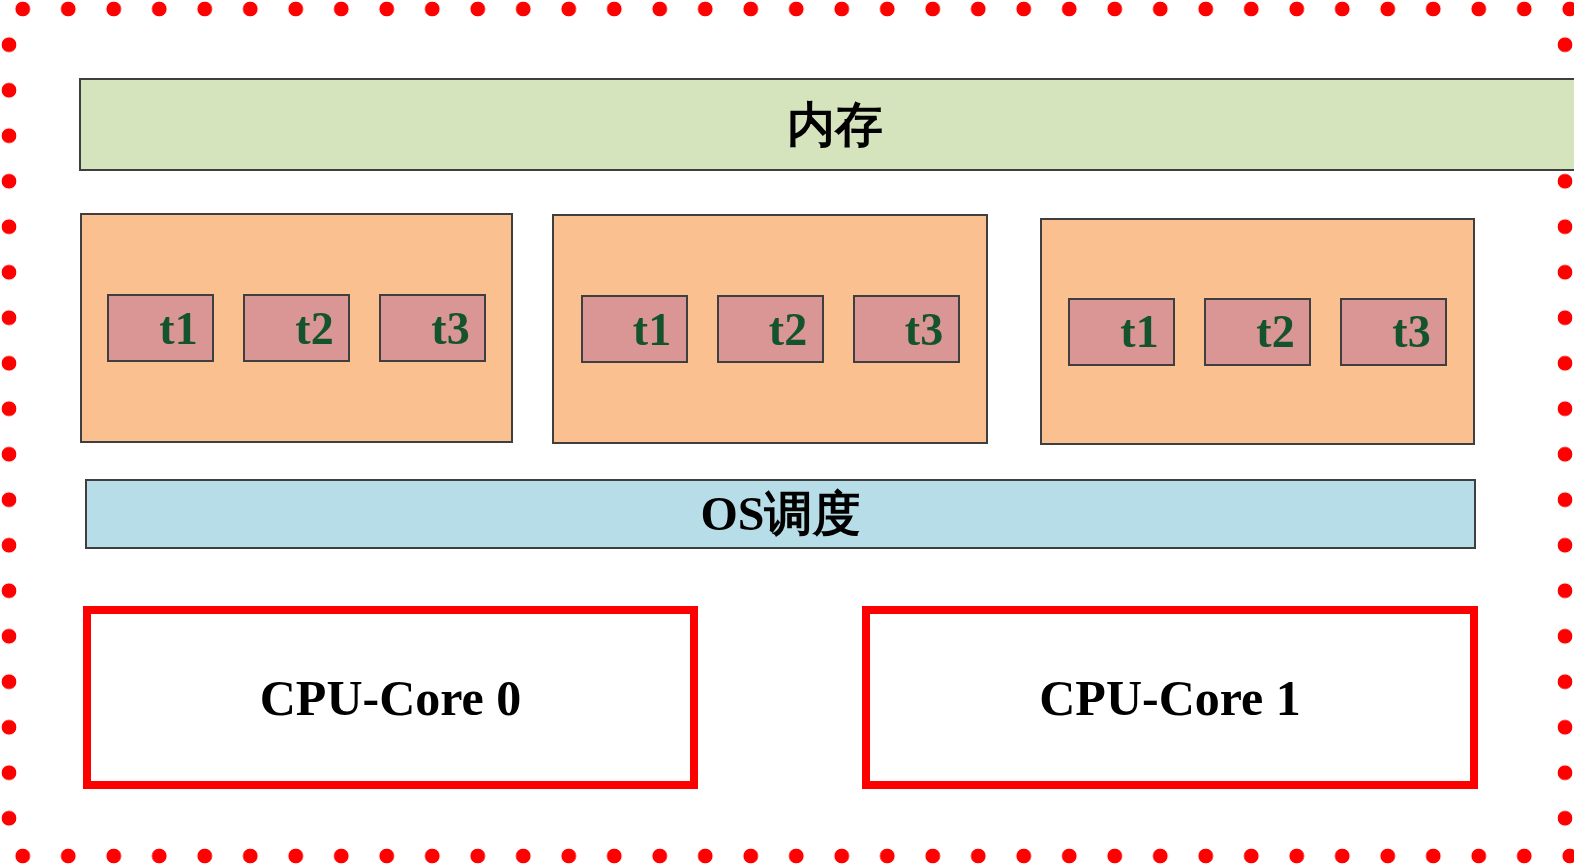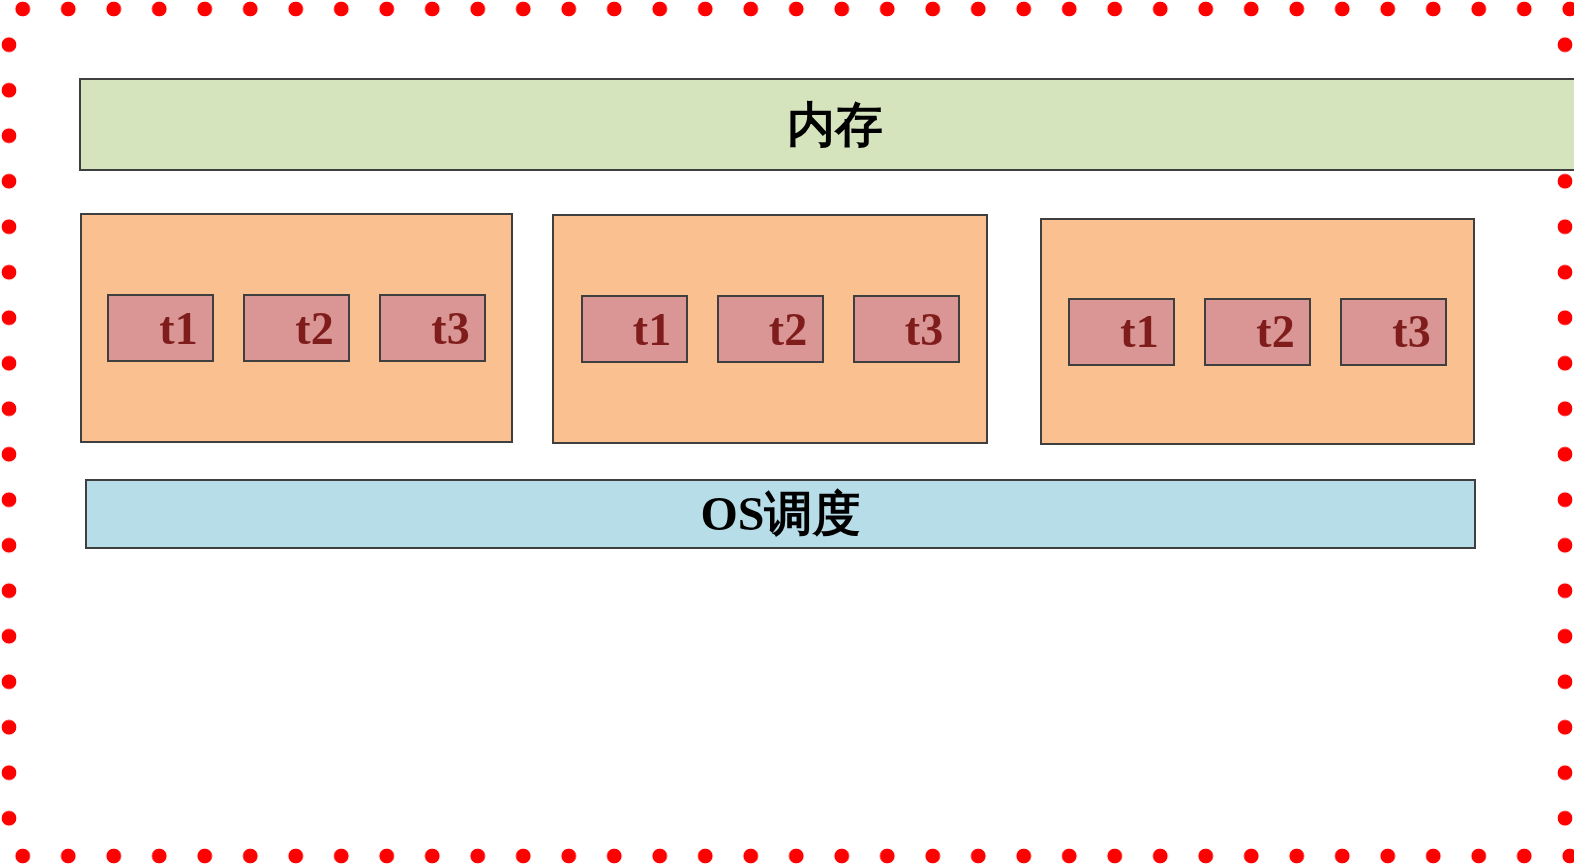--- a/index.html
+++ b/index.html
@@ -83,7 +83,7 @@
     justify-content: center;
     font-weight: bold;
     font-size: 46px;
-    color: #7f1d1d;
+    color: #14532d;
     padding-left: 36px;
   }
 

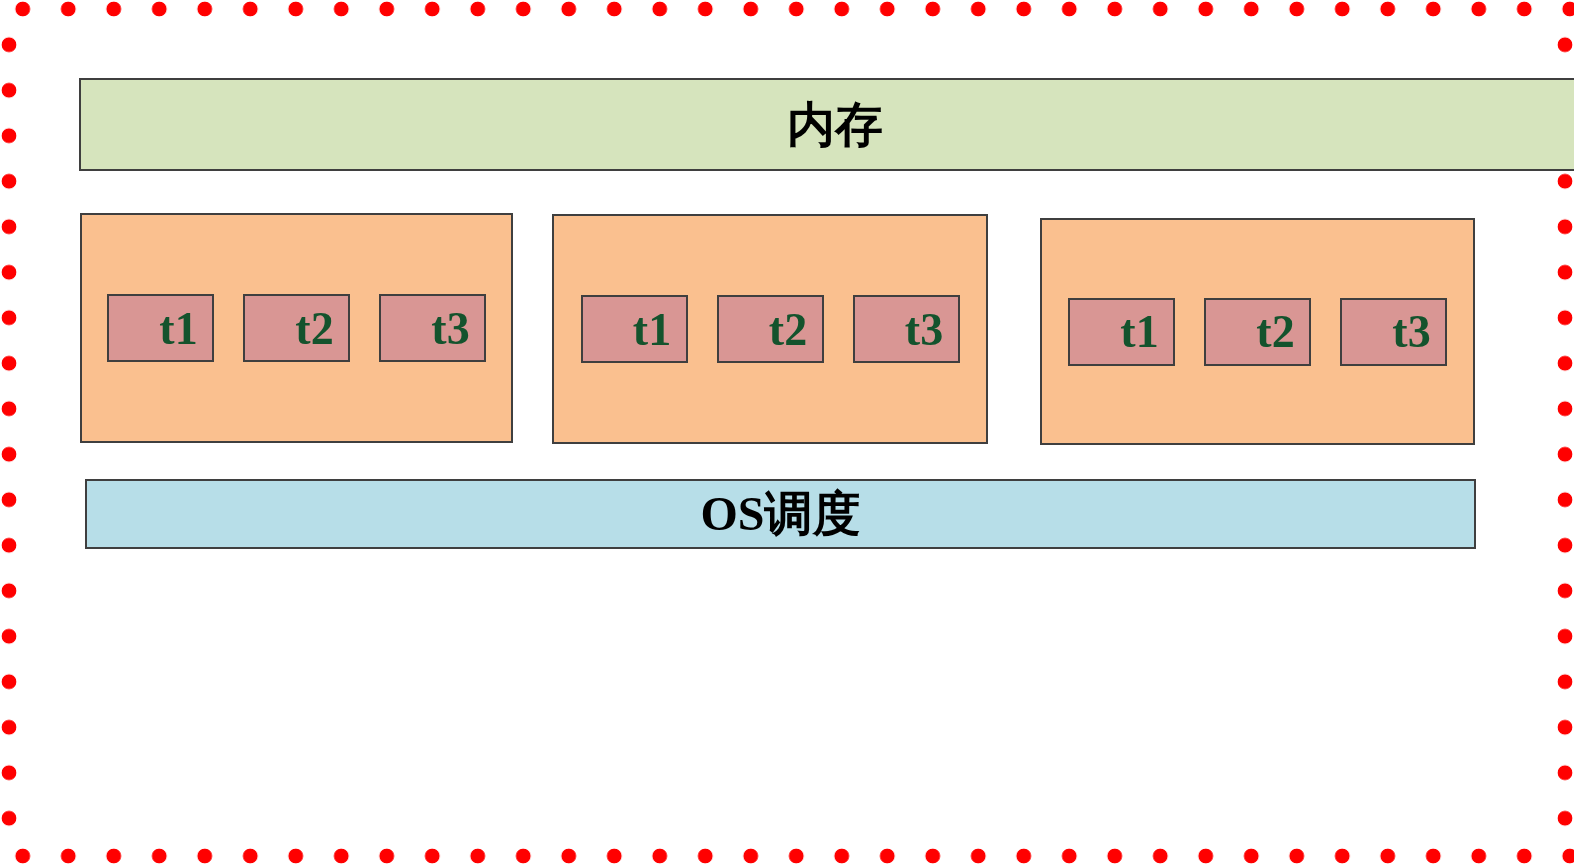--- a/index.html
+++ b/index.html
@@ -158,6 +158,9 @@
     <span class="label">OS调度</span>
   </div>
 
+  <div class="cpu cpu-0">
+    <span class="label">CPU-Core 0</span>
+  </div>
 
 </div>
 

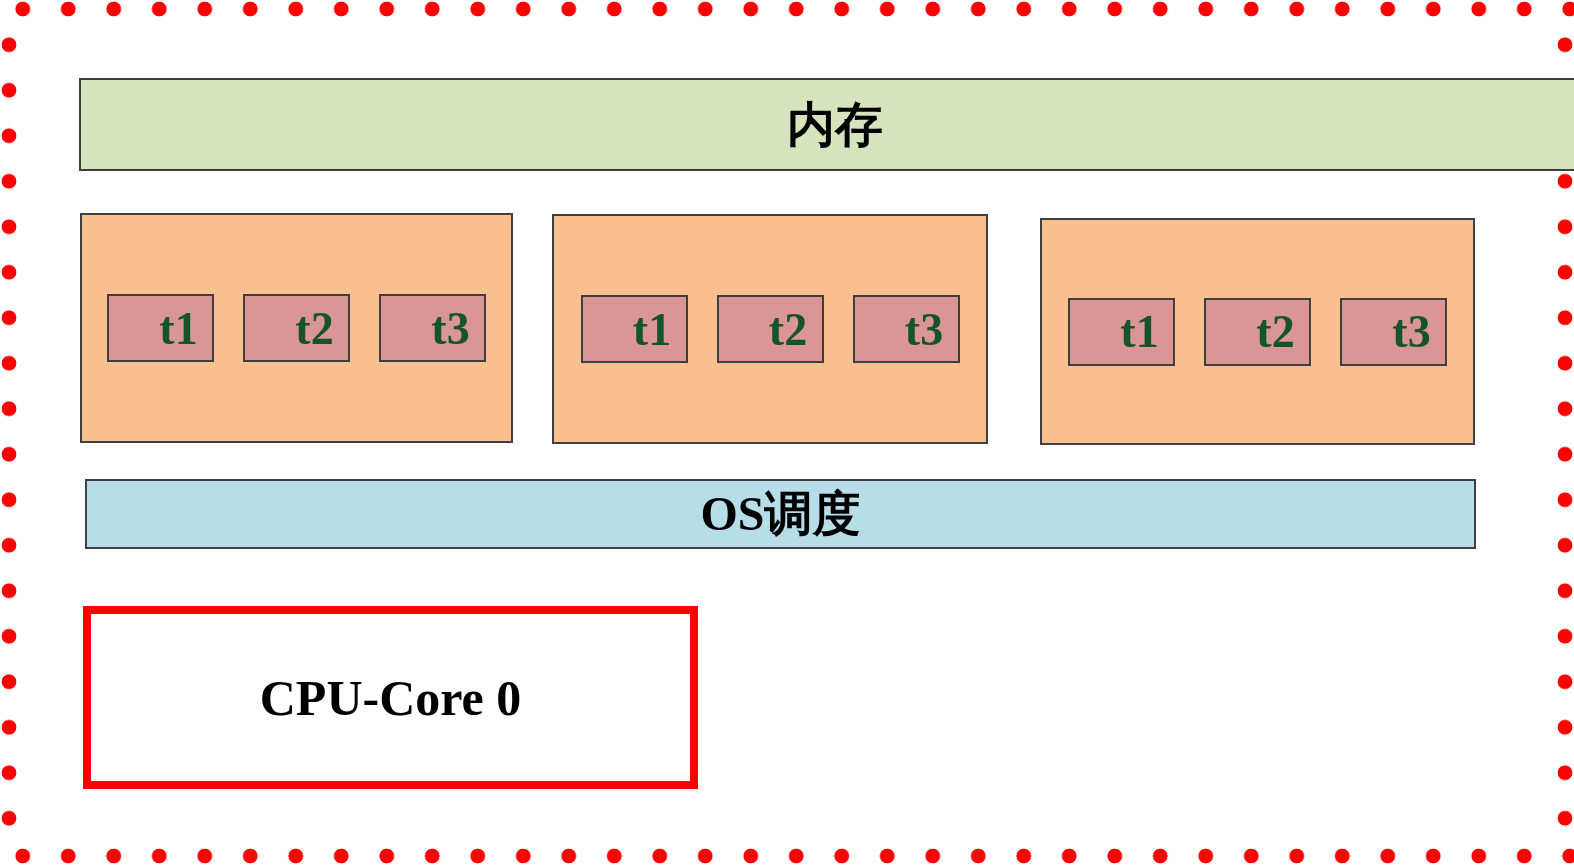--- a/index.html
+++ b/index.html
@@ -161,6 +161,9 @@
   <div class="cpu cpu-0">
     <span class="label">CPU-Core 0</span>
   </div>
+  <div class="cpu cpu-1">
+    <span class="label">CPU-Core 1</span>
+  </div>
 
 </div>
 

